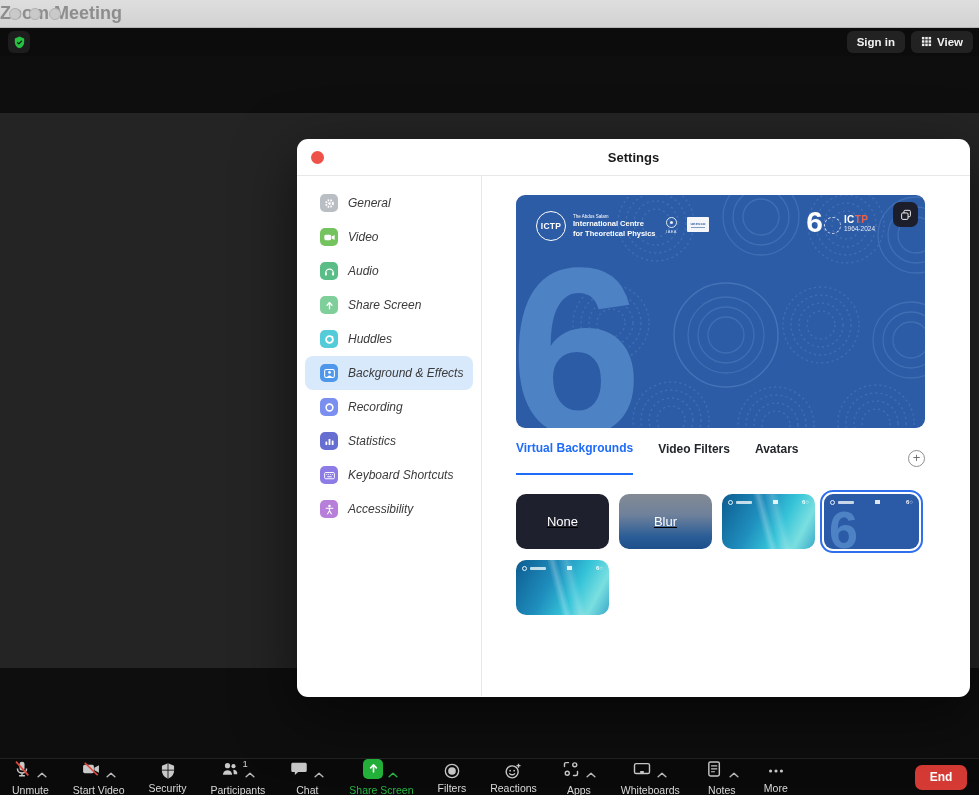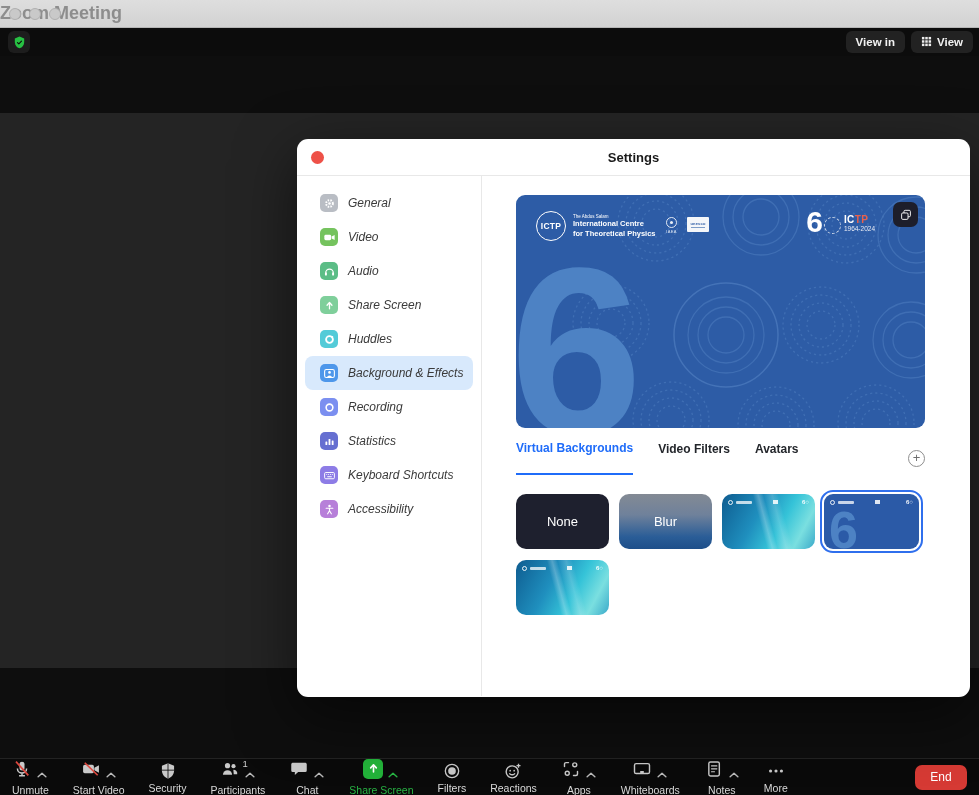--- a/index.html
+++ b/index.html
@@ -158,7 +158,7 @@
     </div>
     <div class="topbar-right">
       <div class="tb-btn">
-        <span>View in</span>
+        <span>Sign in</span>
       </div>
       <div class="tb-btn">
         <span><svg width="11" height="11" viewBox="0 0 24 24" fill="#ededed">

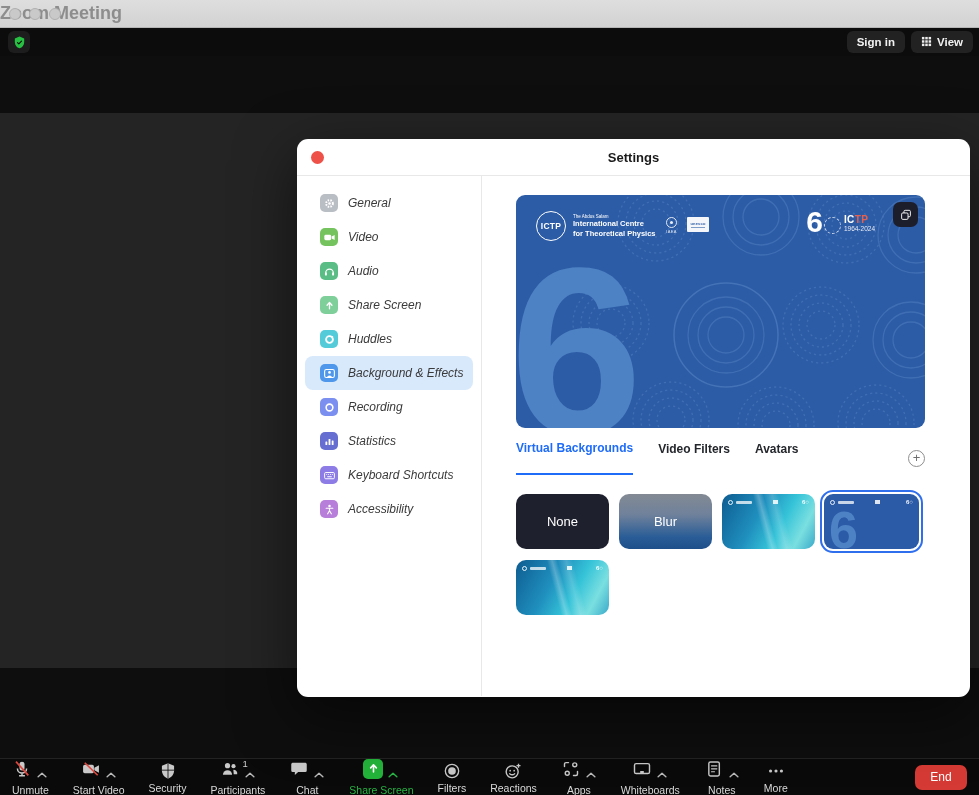--- a/index.html
+++ b/index.html
@@ -90,7 +90,7 @@
     color:#6e6e6e;font-size:13px;line-height:14px;text-align:center;}
 
   
-  .thumb-grid{margin-top:19px;width:420px;display:flex;flex-wrap:wrap;gap:11px 10px;}
+  .thumb-grid{margin-top:19px;width:420px;display:flex;flex-wrap:wrap;gap:11px 10px;text-decoration:underline;}
   .thumb{width:93px;height:55px;border-radius:10px;position:relative;overflow:hidden;
     display:flex;align-items:center;justify-content:center;color:#fff;font-size:13px;}
   .thumb-none{background:#1e202e;}

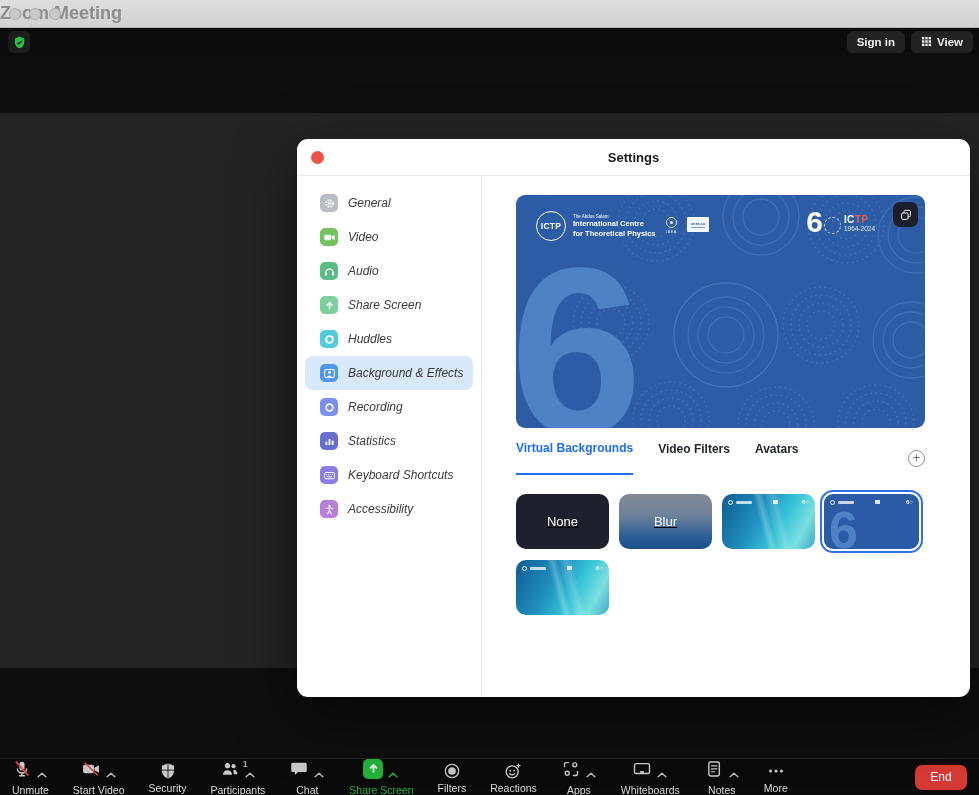--- a/index.html
+++ b/index.html
@@ -132,7 +132,7 @@
   .share-box{width:20px;height:20px;border-radius:5px;background:#23b33a;display:flex;
     align-items:center;justify-content:center;}
   .end-btn{margin-left:auto;width:52px;height:25px;border-radius:7px;background:#d63a34;
-    color:#fff;font-size:12px;font-weight:normal;display:flex;align-items:center;
+    color:#fff;font-size:12px;font-weight:bold;display:flex;align-items:center;
     justify-content:center;}
 </style>
 </head>

